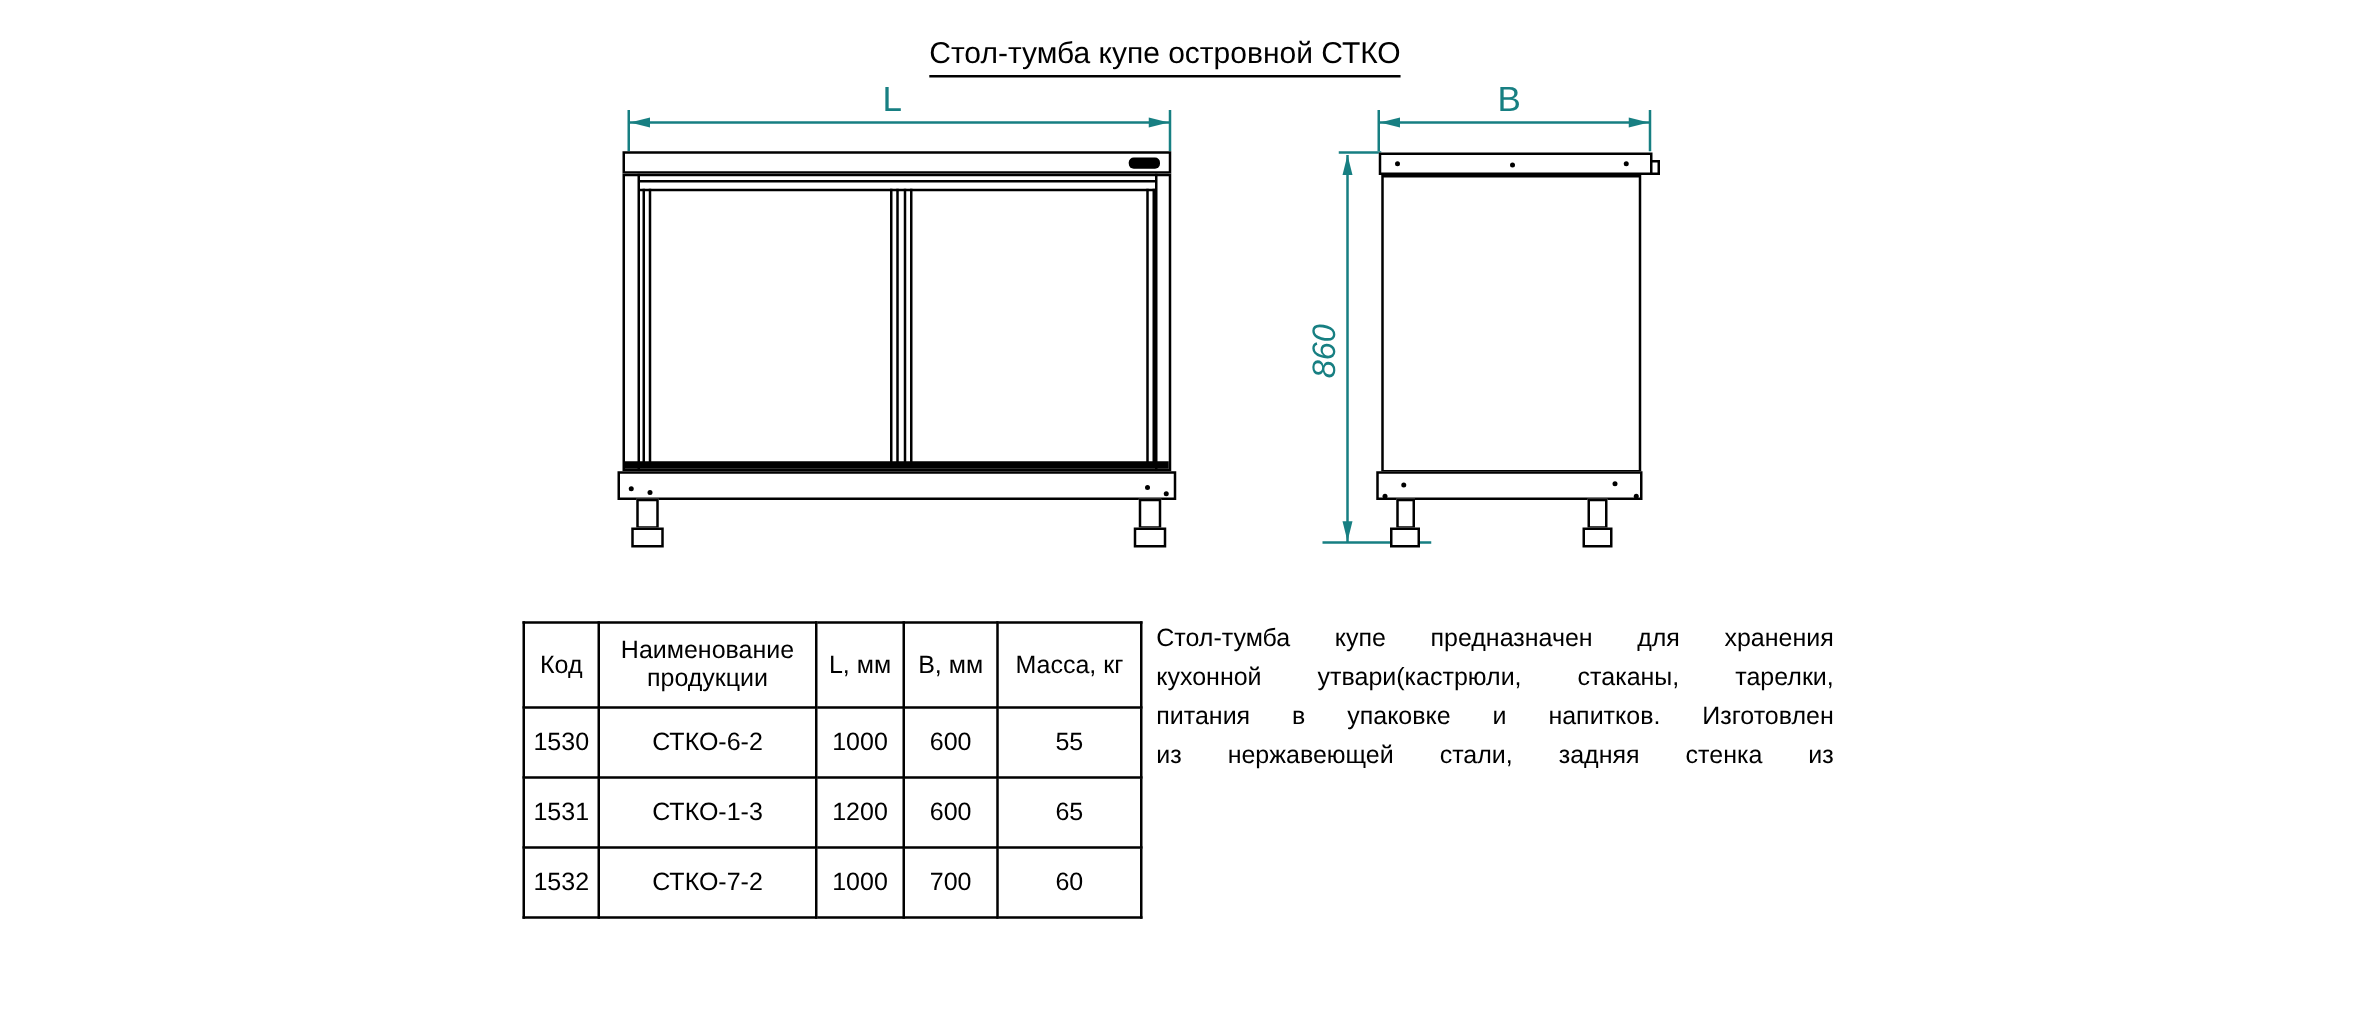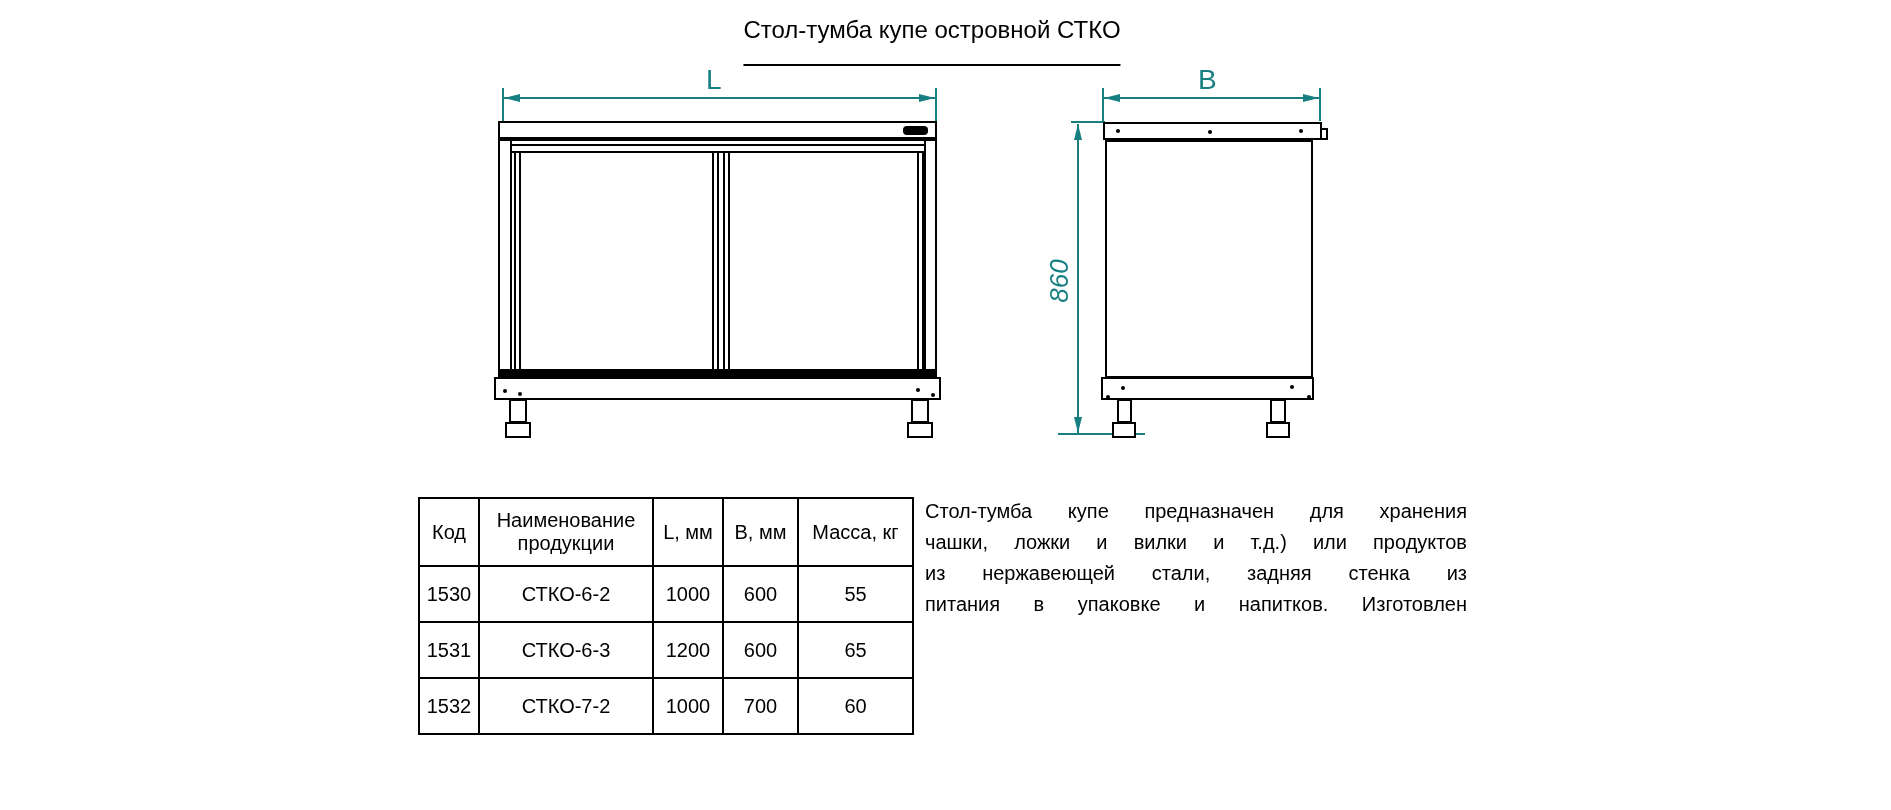--- a/index.html
+++ b/index.html
@@ -24,8 +24,8 @@
   .dimlabel.vert{font-style:italic;font-size:26px;transform:translate(-50%,-50%) rotate(-90deg);}
   
   .title{
-    position:absolute;top:16px;left:932px;transform:translateX(-50%);
-    font-size:24px;white-space:nowrap;border-bottom:2px solid #000;padding-bottom:20px;
+    position:absolute;top:29px;left:932px;transform:translateX(-50%);
+    font-size:24px;white-space:nowrap;border-bottom:2px solid #000;padding-bottom:3px;
   }
   
   table.spec{

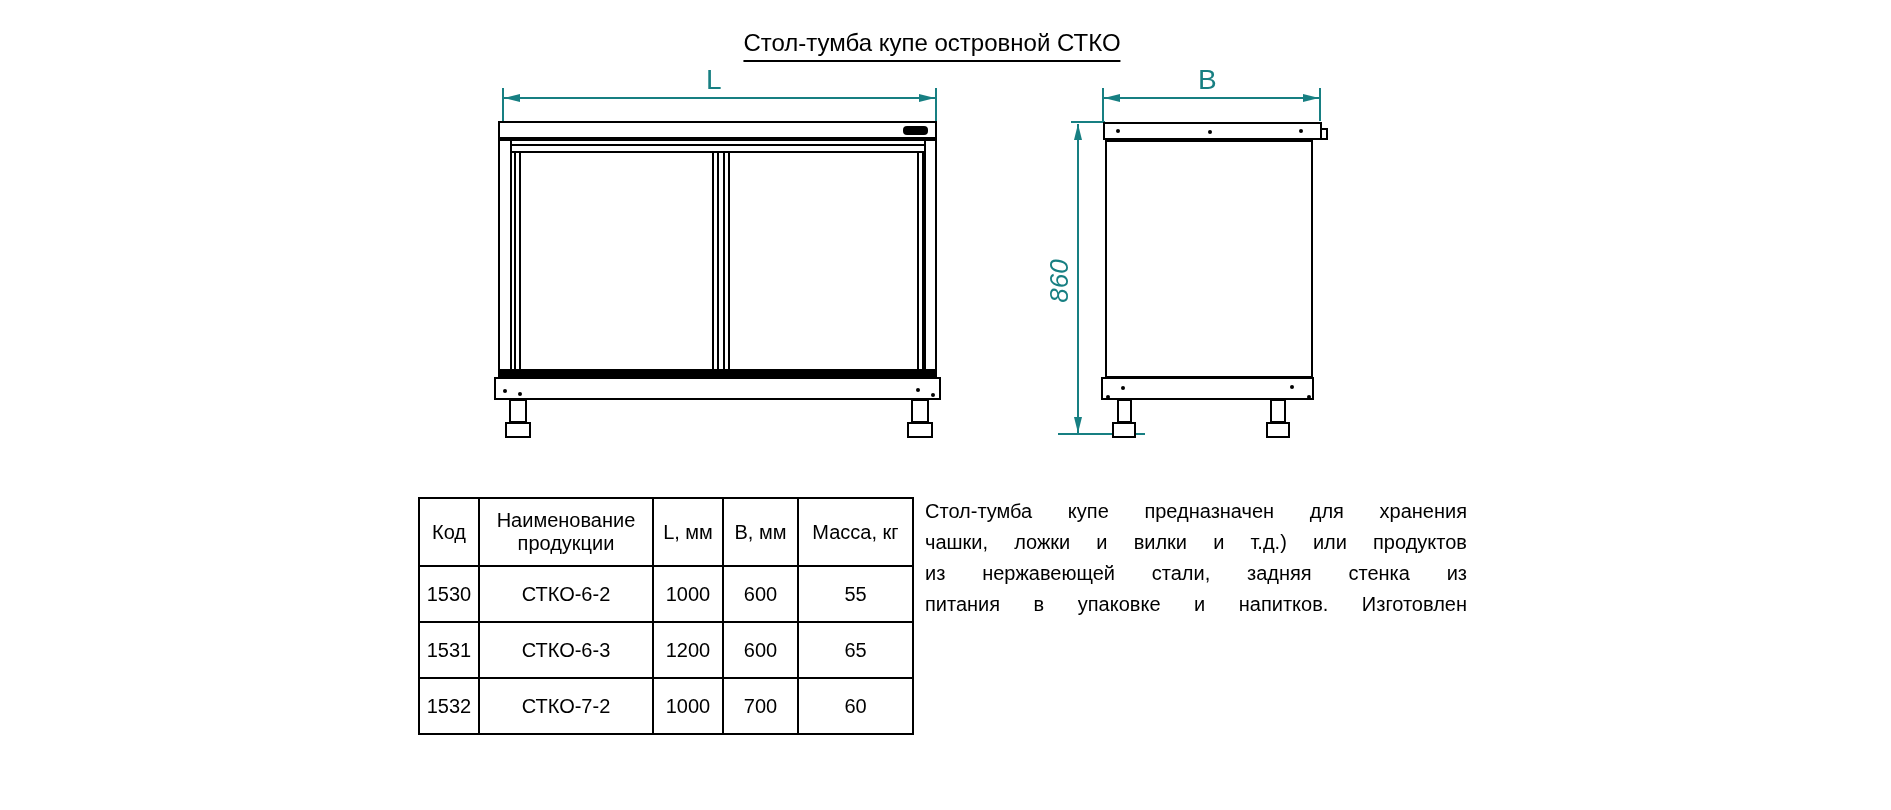--- a/index.html
+++ b/index.html
@@ -170,6 +170,7 @@
 
   <div class="desc">
       <div class="dline just">Стол-тумба купе предназначен для хранения</div>
+      <div class="dline just">кухонной утвари(кастрюли, стаканы, тарелки,</div>
       <div class="dline just">чашки, ложки и вилки и т.д.) или продуктов</div>
       <div class="dline just">из нержавеющей стали, задняя стенка из</div>
       <div class="dline just">питания в упаковке и напитков. Изготовлен</div>

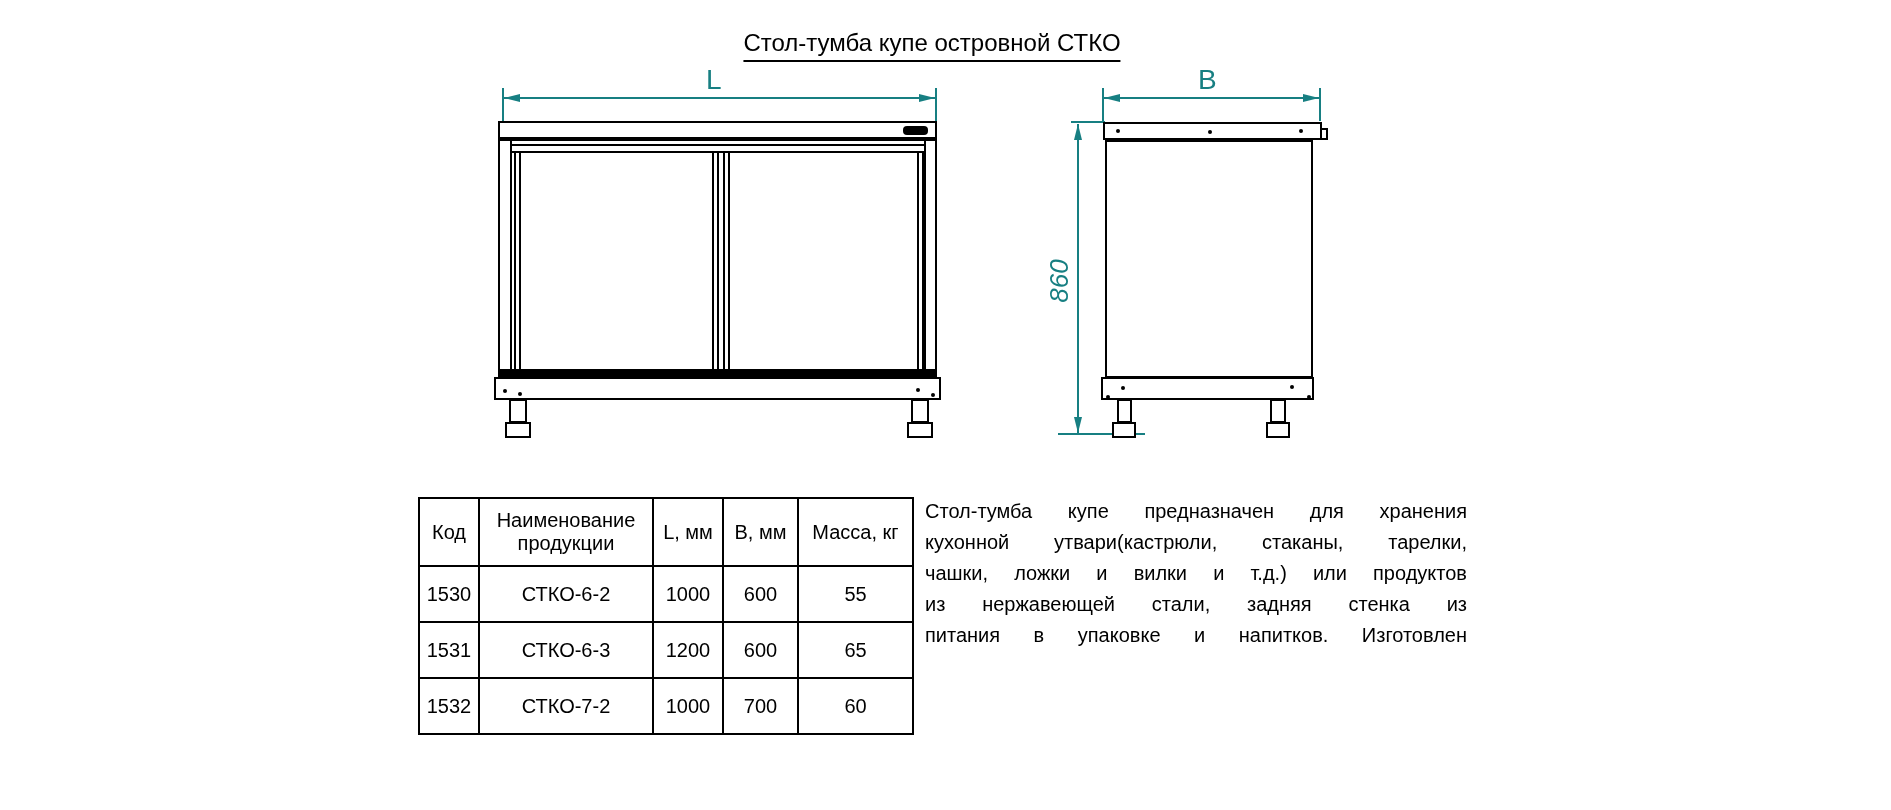--- a/index.html
+++ b/index.html
@@ -171,7 +171,6 @@
   <div class="desc">
       <div class="dline just">Стол-тумба купе предназначен для хранения</div>
       <div class="dline just">кухонной утвари(кастрюли, стаканы, тарелки,</div>
-      <div class="dline just">чашки, ложки и вилки и т.д.) или продуктов</div>
       <div class="dline just">из нержавеющей стали, задняя стенка из</div>
       <div class="dline just">питания в упаковке и напитков. Изготовлен</div>
     </div>

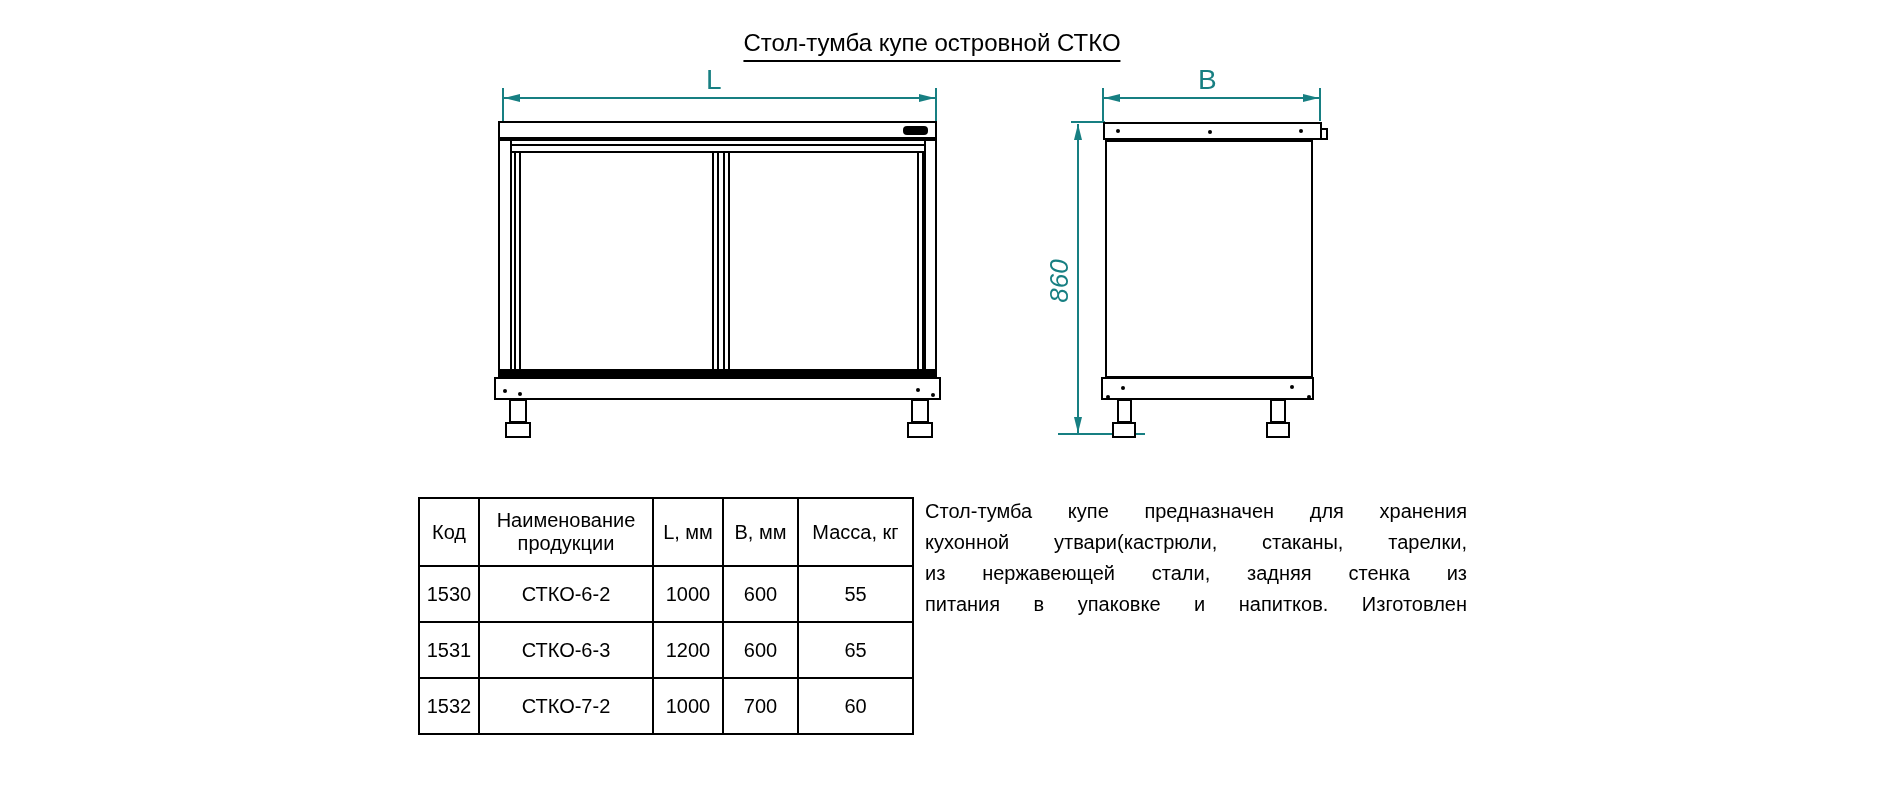--- a/index.html
+++ b/index.html
@@ -171,8 +171,8 @@
   <div class="desc">
       <div class="dline just">Стол-тумба купе предназначен для хранения</div>
       <div class="dline just">кухонной утвари(кастрюли, стаканы, тарелки,</div>
+      <div class="dline just">питания в упаковке и напитков. Изготовлен</div>
       <div class="dline just">из нержавеющей стали, задняя стенка из</div>
-      <div class="dline just">питания в упаковке и напитков. Изготовлен</div>
     </div>
 
 </div>

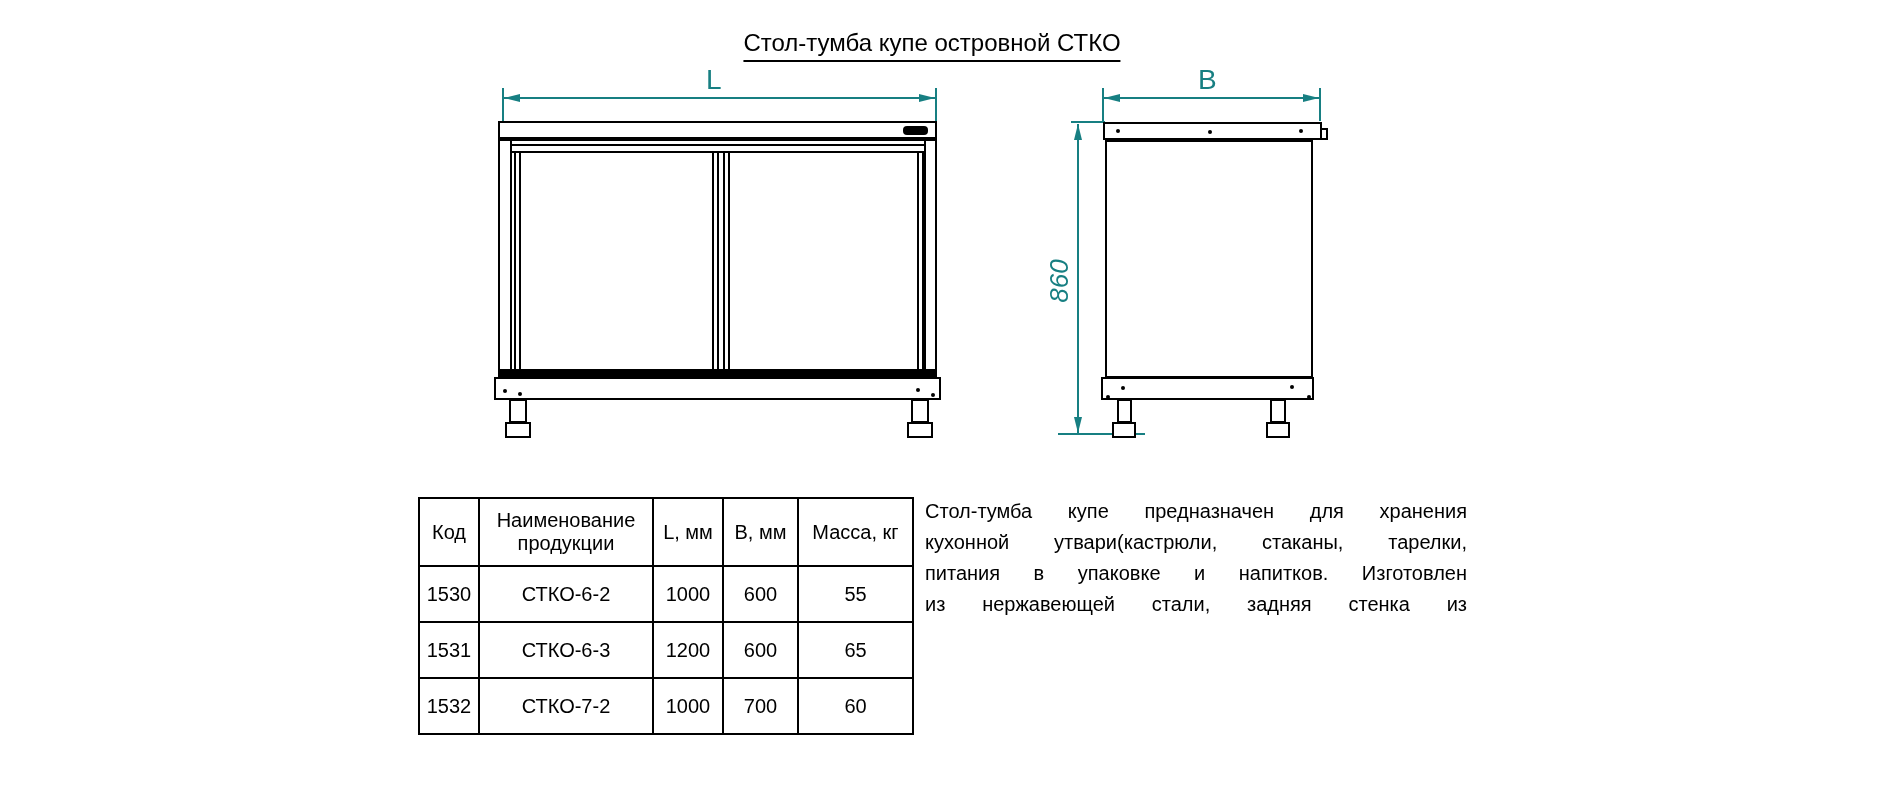--- a/index.html
+++ b/index.html
@@ -153,7 +153,7 @@
         </tr>
         <tr>
           <td>1531</td>
-          <td>СТКО-6-3</td>
+          <td>СТКО-1-3</td>
           <td>1200</td>
           <td>600</td>
           <td>65</td>

